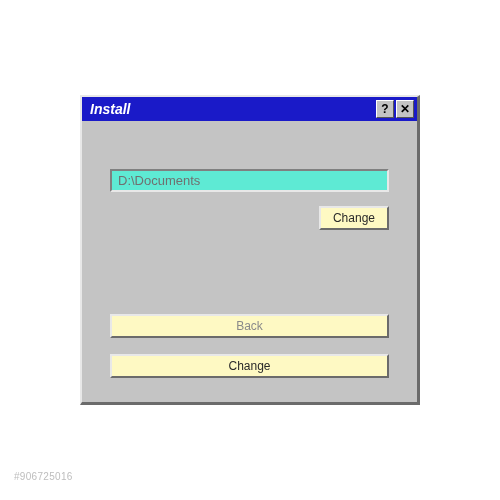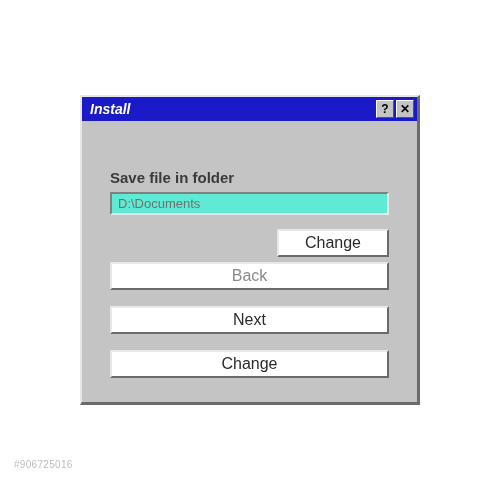--- a/index.html
+++ b/index.html
@@ -149,7 +149,6 @@
     </div>
   </div>
   <div class="content">
-    <div class="label">Save file in folder</div>
     <input class="path-input" type="text" value="D:\Documents" style="">
     <div class="change-row">
       <button class="btn">Change</button>

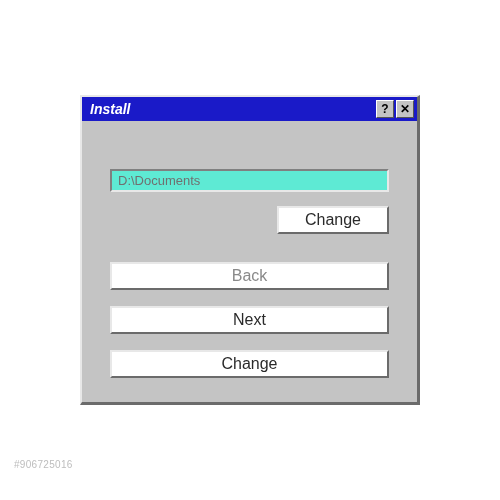--- a/index.html
+++ b/index.html
@@ -94,15 +94,15 @@
       margin-top: 14px;
     }
     .btn {
-      background: #ffffff;
+      background: #fef9c3;
       border-top: 2px solid #e8e8e8;
       border-left: 2px solid #e8e8e8;
       border-right: 2px solid #6b6b6b;
       border-bottom: 2px solid #6b6b6b;
-      font-size: 16px;
+      font-size: 12px;
       color: #2a2a2a;
       font-weight: 500;
-      padding: 3px 26px;
+      padding: 3px 12px;
       cursor: pointer;
       font-family: Arial, sans-serif;
     }

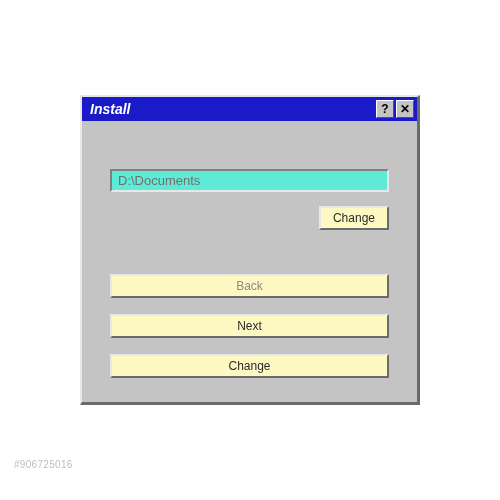--- a/index.html
+++ b/index.html
@@ -156,7 +156,6 @@
     <div class="spacer"></div>
     <div class="button-row">
       <button class="btn btn-disabled">Back</button>
-      <button class="btn">Next</button>
       <button class="btn">Change</button>
     </div>
   </div>

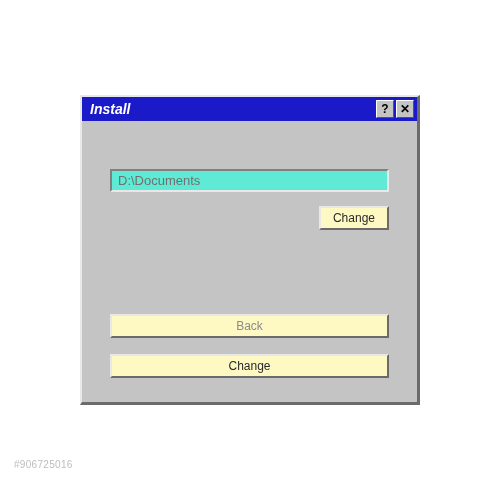--- a/index.html
+++ b/index.html
@@ -126,7 +126,7 @@
     }
     .watermark {
       position: fixed;
-      bottom: 30px;
+      bottom: 18px;
       left: 14px;
       font-size: 10px;
       color: #bdbdbd;

